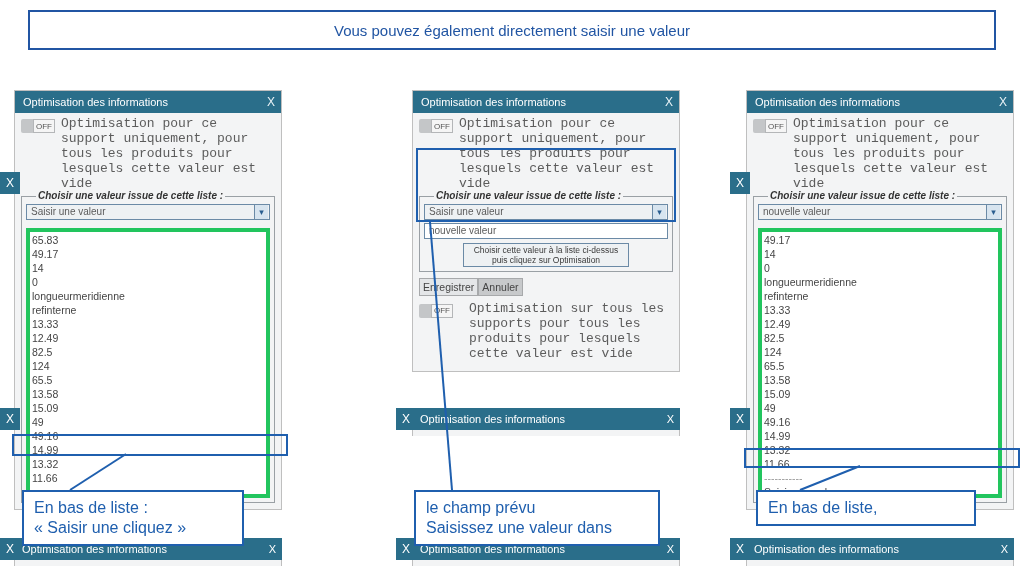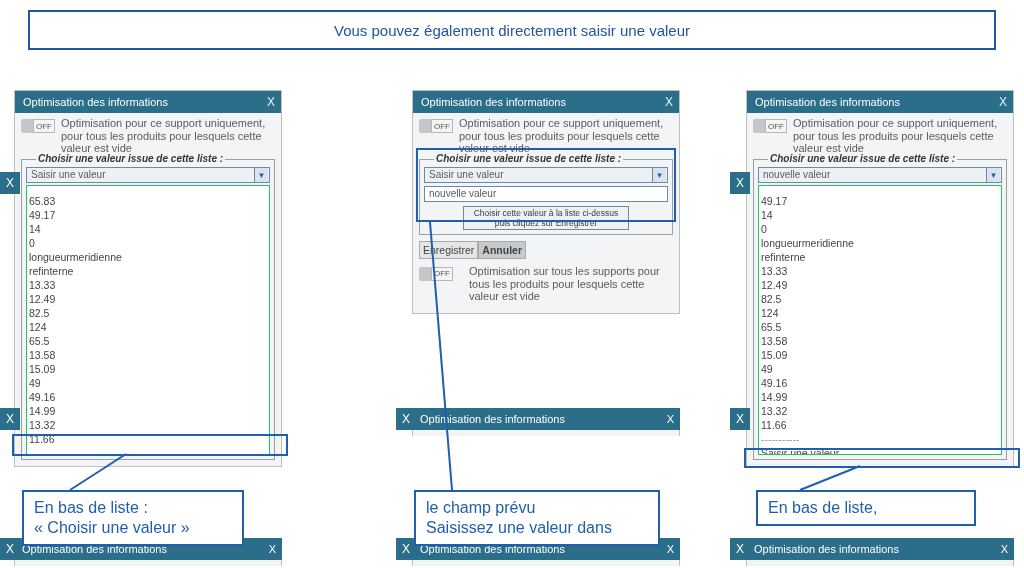--- a/index.html
+++ b/index.html
@@ -92,7 +92,7 @@
     font-size: 8px; color: #555;
   }
   .off-desc {
-    font-size: 11px; color: var(--text-grey); line-height: 1.15;
+    font-size: 13px; color: var(--text-grey); line-height: 1.15; font-family: Liberation Mono, monospace;
   }
   .fieldset {
     border: 1px solid #9aa0a5;

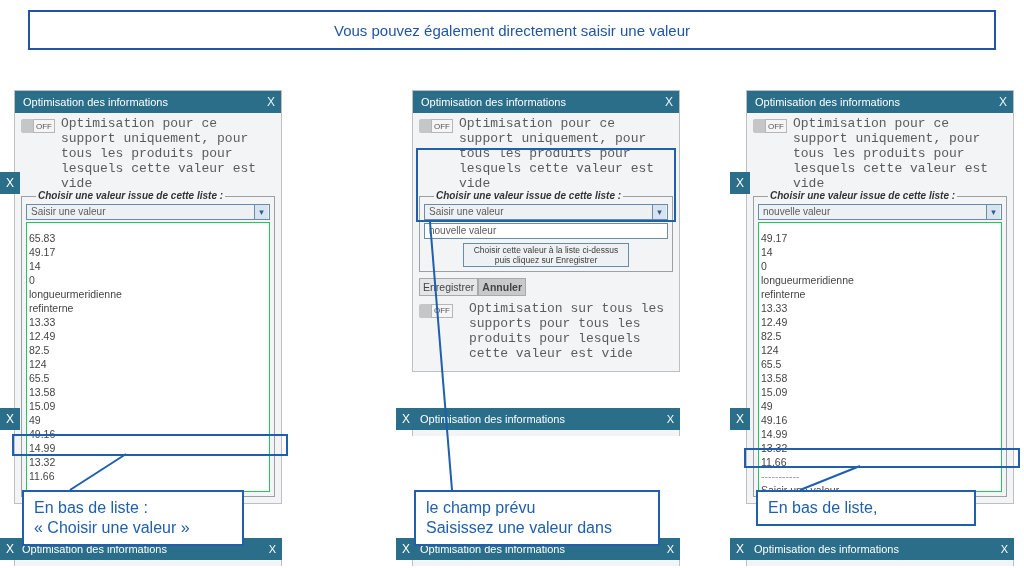--- a/index.html
+++ b/index.html
@@ -126,12 +126,12 @@
     color:#2a5d8f; font-size:9px;
   }
   .listbox {
-    margin-top: 2px;
-    border: 1px solid #22c55e;
+    margin-top: 8px;
+    border: 4px solid #22c55e;
     background: #fff;
     font-size: 10.5px; color: #444;
     line-height: 14px;
-    padding: 8px 2px;
+    padding: 1px 2px;
     max-height: 270px;
     overflow: hidden;
   }

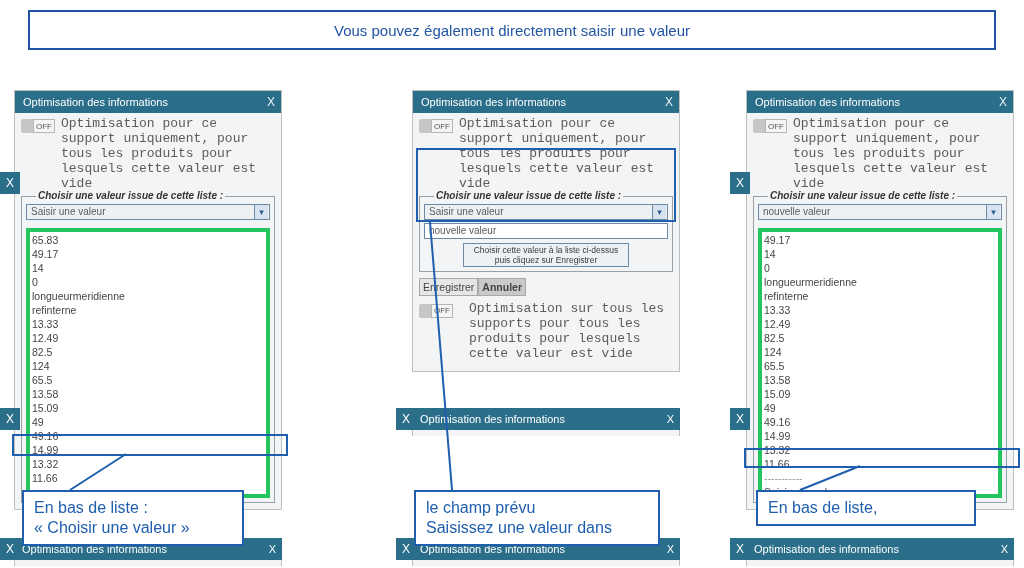--- a/index.html
+++ b/index.html
@@ -315,7 +315,7 @@
         </div>
         <div class="add-hint">
           <div>Choisir cette valeur à la liste ci-dessus</div>
-          <div>puis cliquez sur Enregistrer</div>
+          <div>puis cliquez sur Optimisation</div>
         </div>
       </div>
       <div class="btn-row">

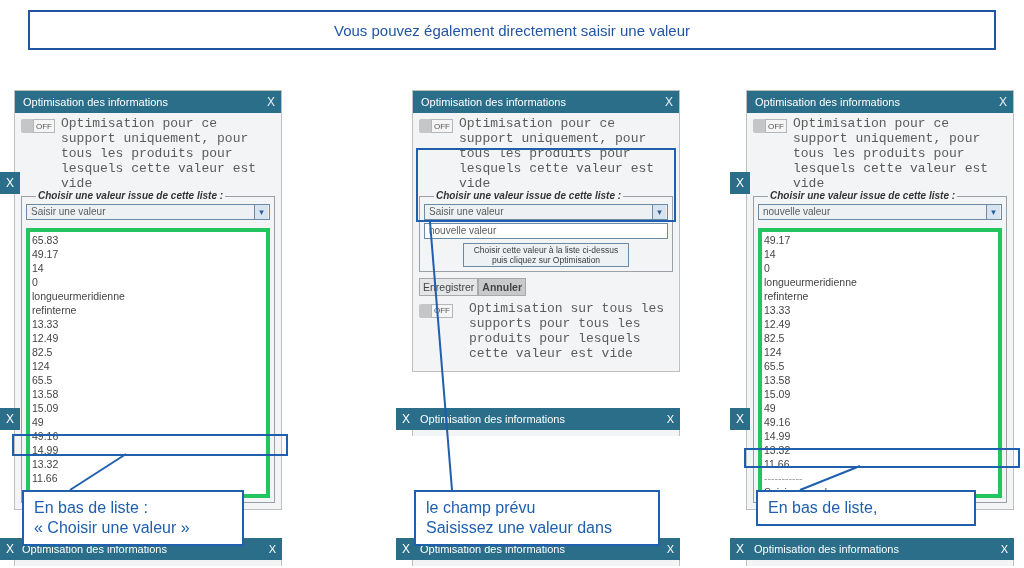--- a/index.html
+++ b/index.html
@@ -176,7 +176,7 @@
     border:1px solid #a7a9ab;
     background:#e4e6e8; color:#444;
   }
-  .btn.secondary { background:#c7c9cb;font-weight:bold; }
+  .btn.secondary { background:#c7c9cb; }
 
   
   .xstrip {

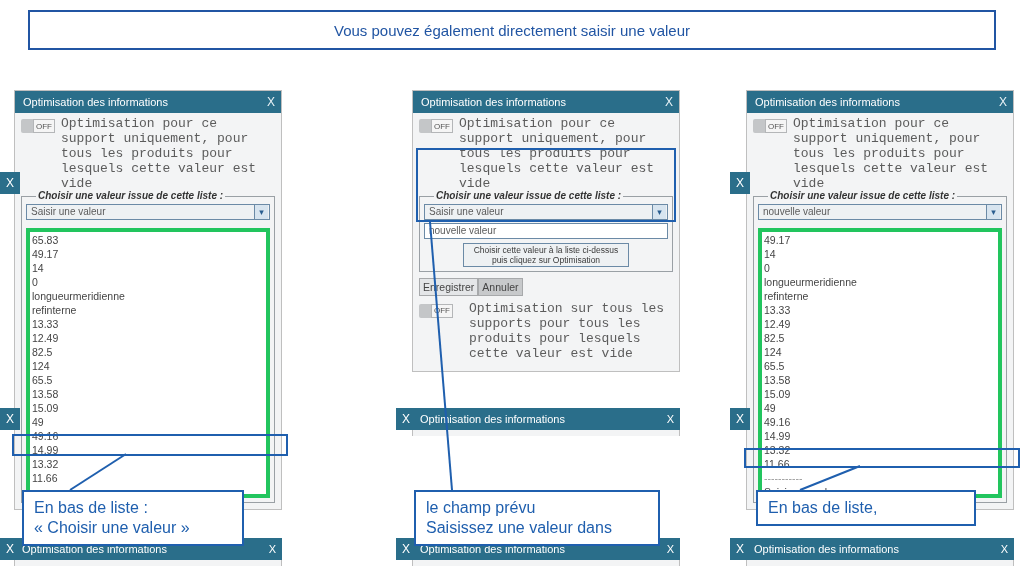--- a/index.html
+++ b/index.html
@@ -289,7 +289,7 @@
 
   <div class="callout" style="left:22px; top:418px; width:222px;">
     <div>En bas de liste :</div>
-    <div>« Choisir une valeur »</div>
+    <div>« Saisir une cliquez »</div>
   </div>
 
   <div style="position:absolute; left:14px; top:488px; width:268px; height:6px; background:var(--panel-sub); border-left:1px solid var(--border-grey); border-right:1px solid var(--border-grey);"></div>

